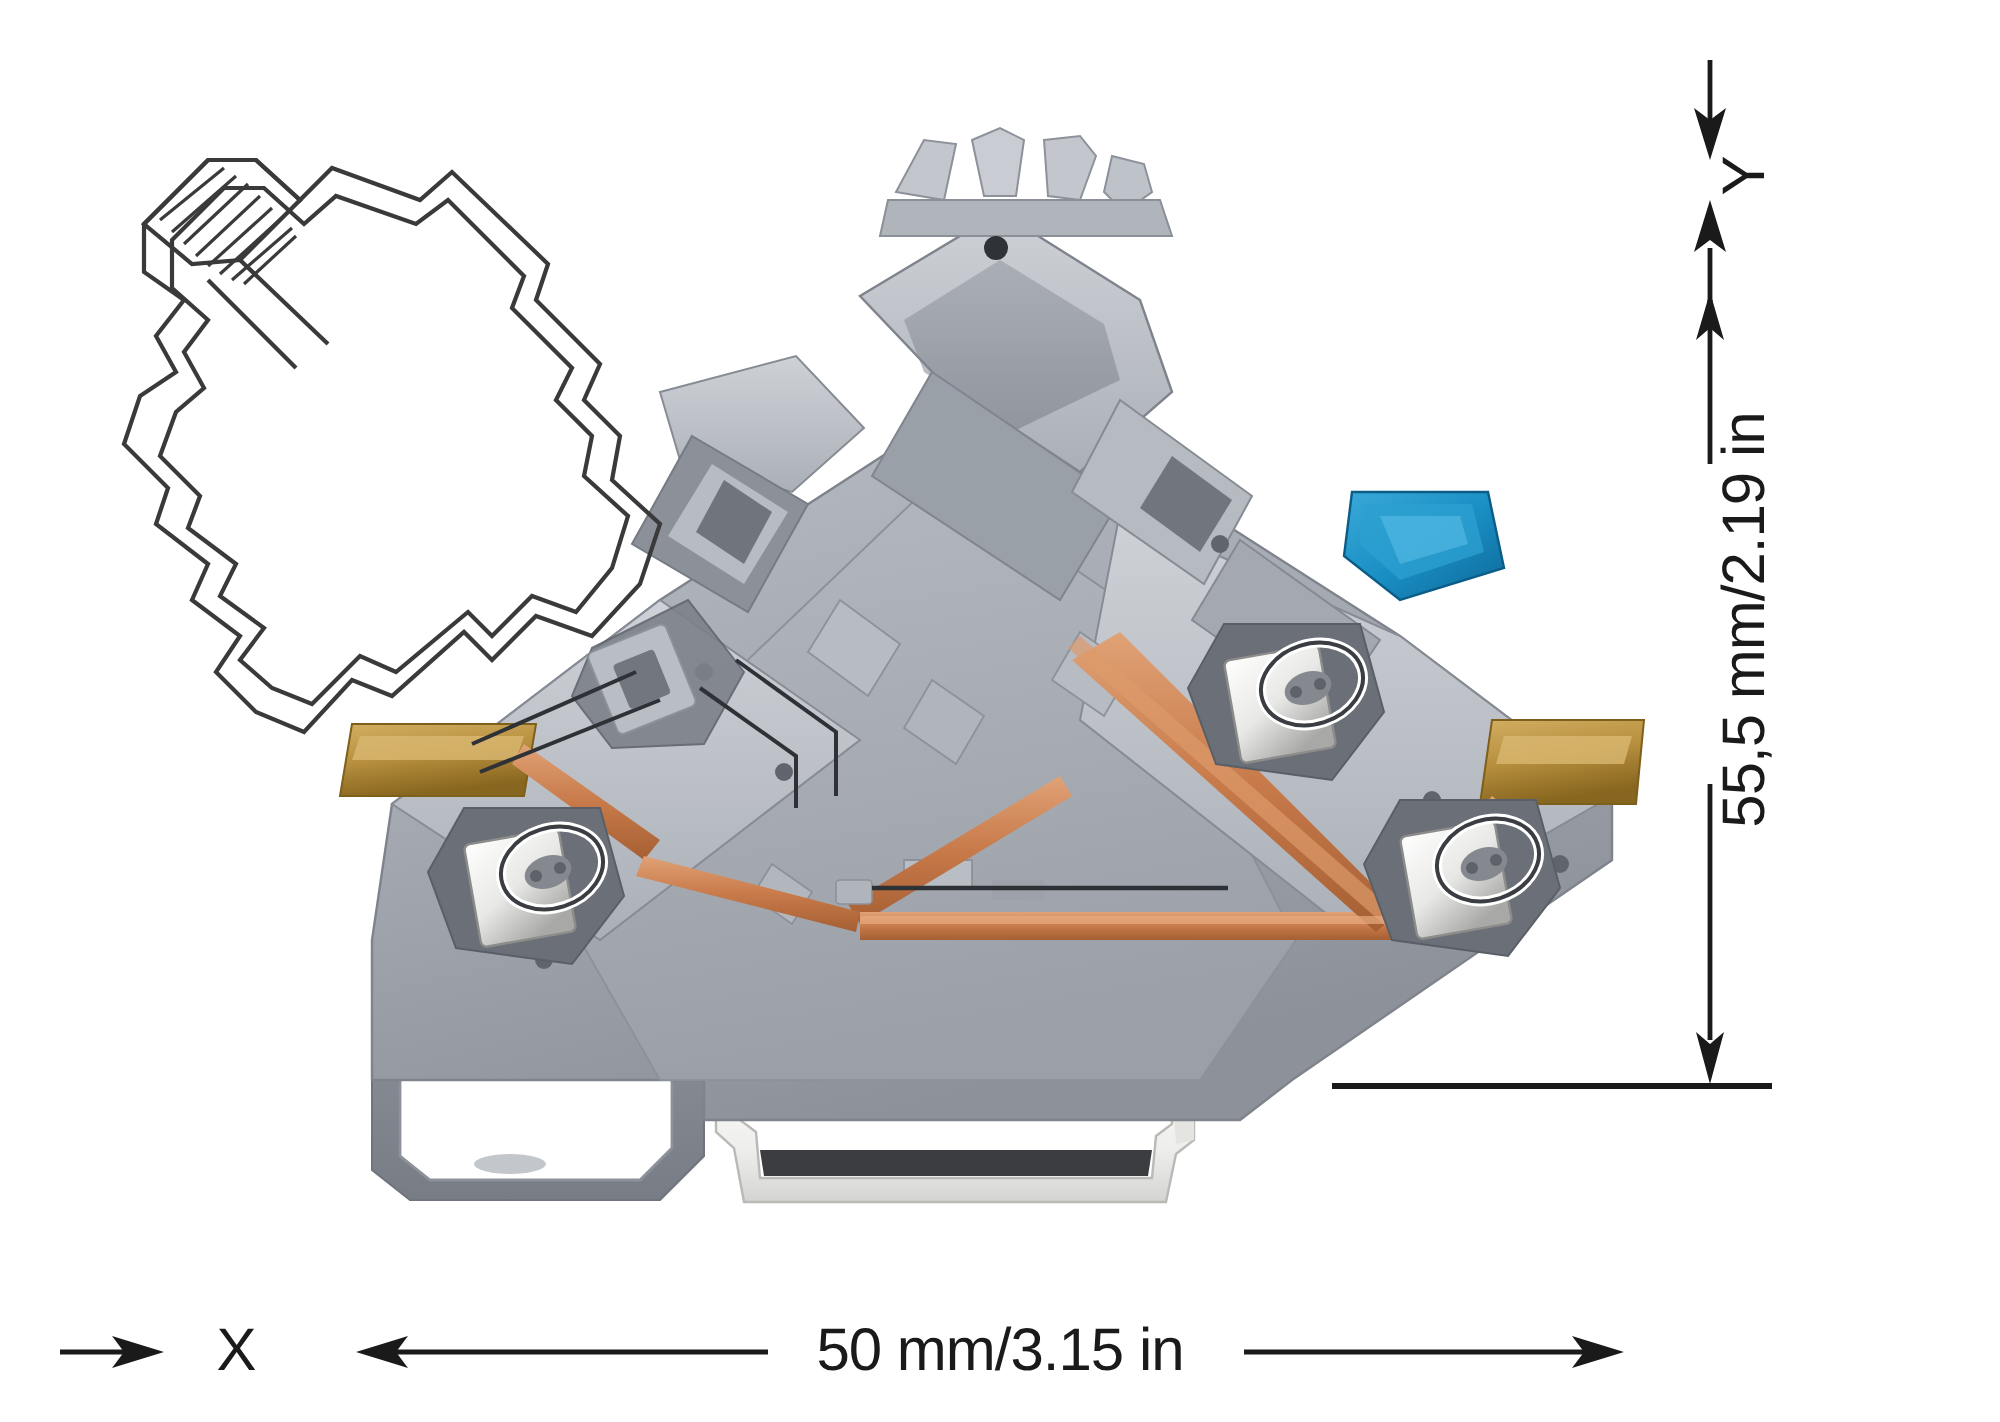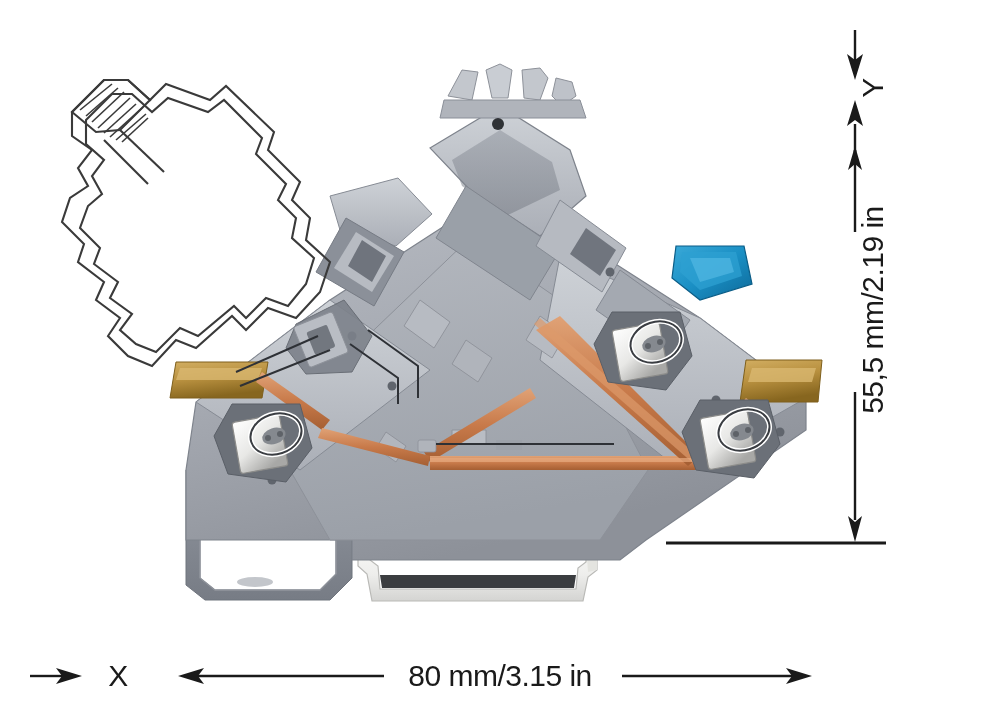--- a/index.html
+++ b/index.html
@@ -303,7 +303,7 @@
 </svg>
 </div>
 
-<div class="dim-text" id="dim-h-text">80 mm/3.15 in</div>
+<div class="dim-text" id="dim-h-text">50 mm/3.15 in</div>
 
 <div class="dim-text" id="dim-v-text">55,5 mm/2.19 in</div>
 

